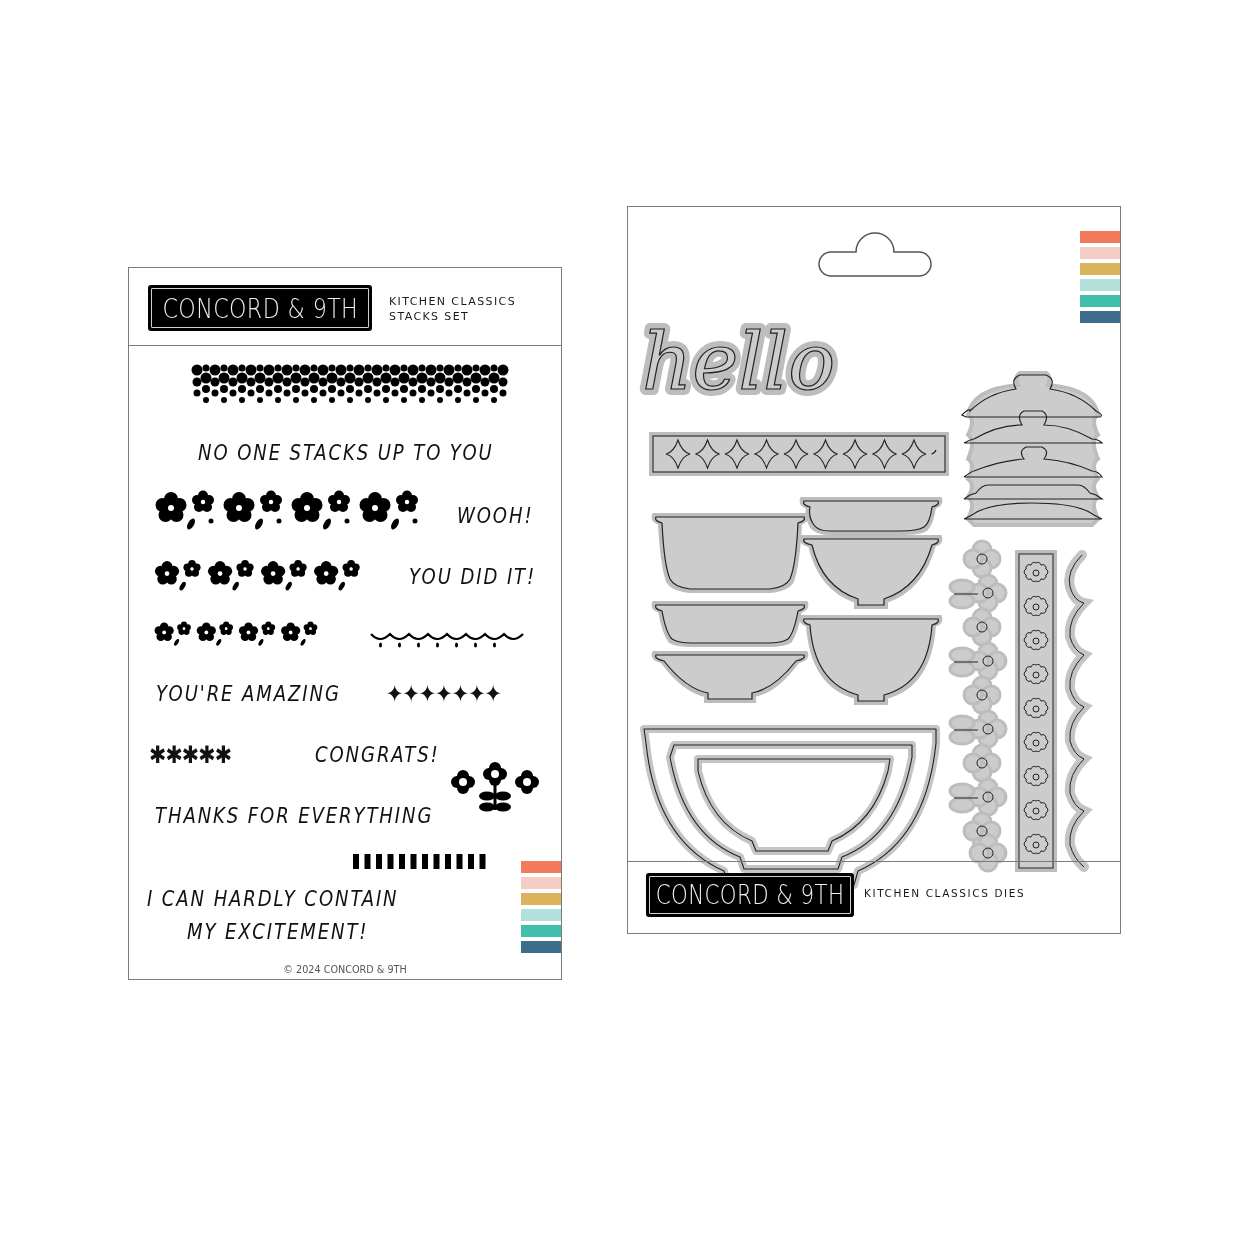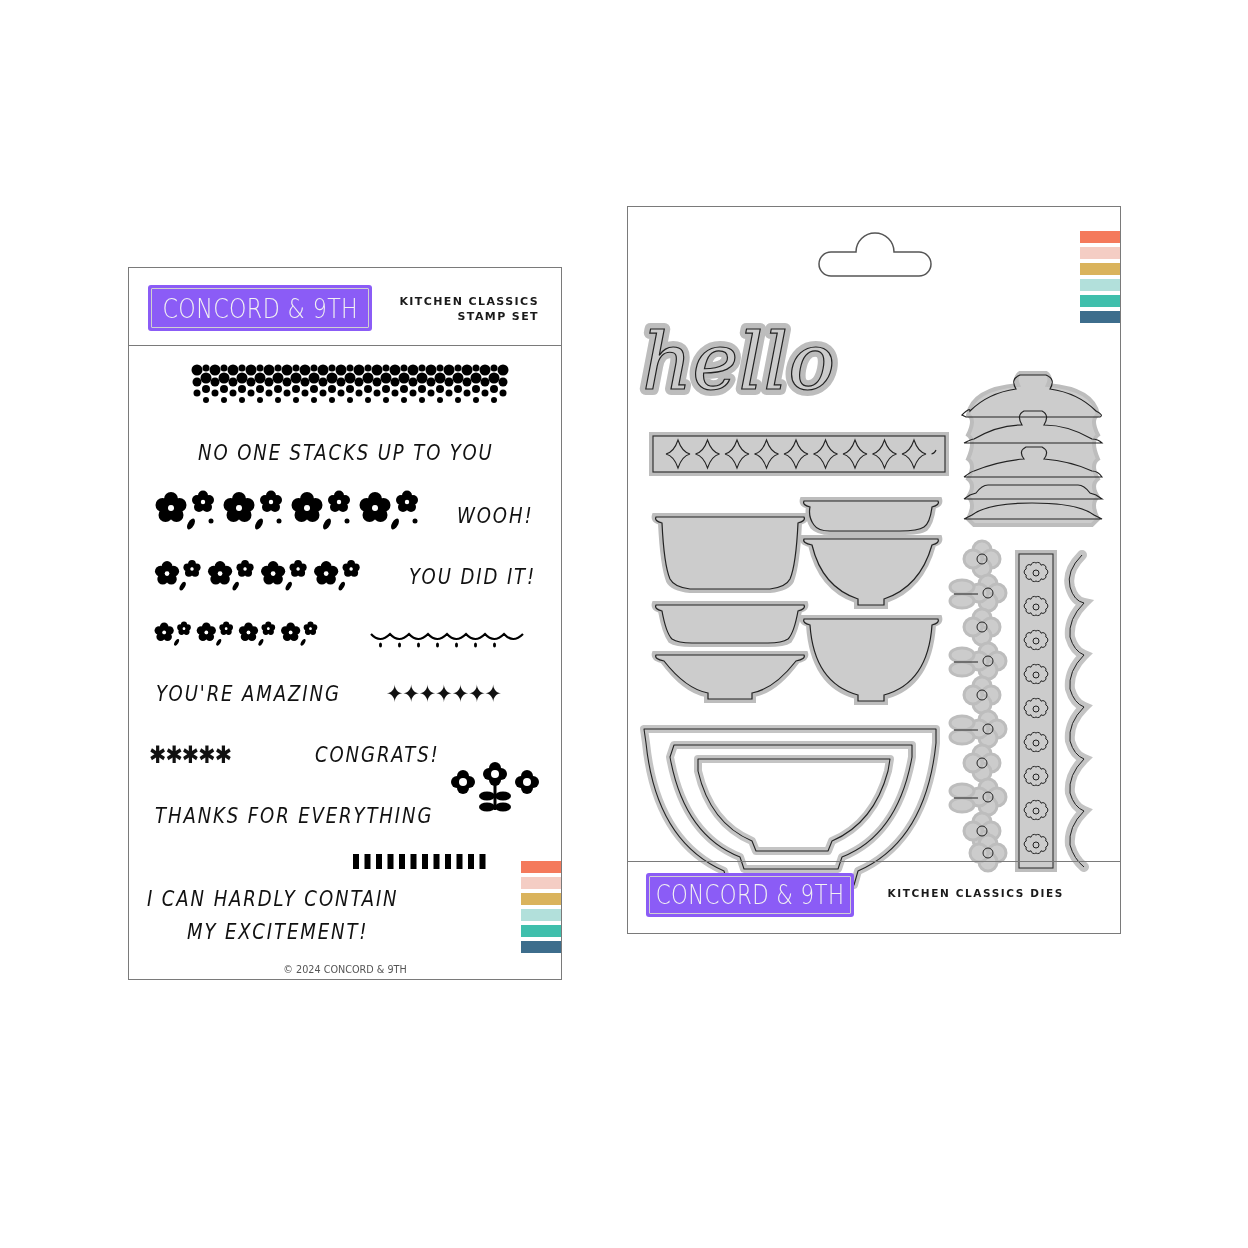--- a/index.html
+++ b/index.html
@@ -11,7 +11,7 @@
   
   #stamp-card { left: 128px; top: 267px; width: 434px; height: 713px; }
   #stamp-card .header { position: absolute; left: 0; top: 0; width: 100%; height: 78px; border-bottom: 1.5px solid #7a7a7a; }
-  .logo { position: absolute; background: #8b5cf6; border-radius: 3px; display: flex; align-items: center; justify-content: center; }
+  .logo { position: absolute; background: #000000; border-radius: 3px; display: flex; align-items: center; justify-content: center; }
   .logo::after { content: ""; position: absolute; inset: 3px; border: 1px solid #d0d0d0; border-radius: 1px; }
   .logo span { color: #f2f2f2; font-family: "DejaVu Sans", sans-serif; font-weight: 300; letter-spacing: 0.5px; transform: scaleX(0.82); white-space: nowrap; }
   #stamp-card .logo { left: 19px; top: 17px; width: 224px; height: 46px; }

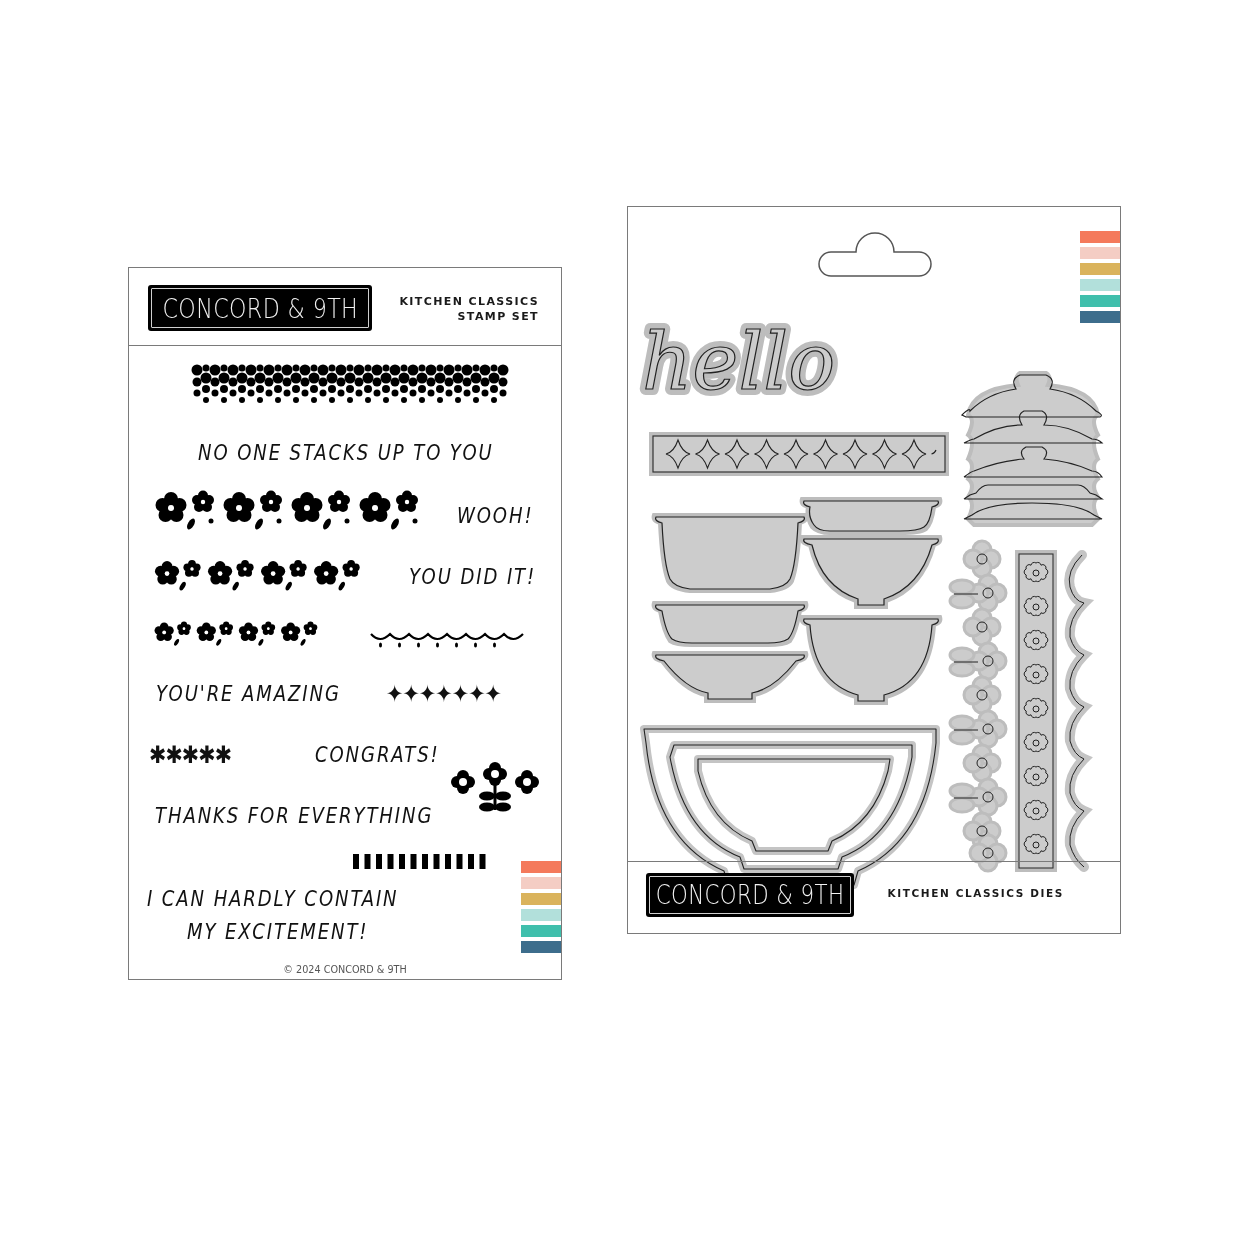--- a/index.html
+++ b/index.html
@@ -16,7 +16,7 @@
   .logo span { color: #f2f2f2; font-family: "DejaVu Sans", sans-serif; font-weight: 300; letter-spacing: 0.5px; transform: scaleX(0.82); white-space: nowrap; }
   #stamp-card .logo { left: 19px; top: 17px; width: 224px; height: 46px; }
   #stamp-card .logo span { font-size: 27px; }
-  .title-block { position: absolute; text-align: right; font-family: "DejaVu Sans", sans-serif; font-weight: bold; color: #1a1a1a; letter-spacing: 1.4px; line-height: 15px; font-size: 11px; }
+  .title-block { position: absolute; text-align: left; font-family: "DejaVu Sans", sans-serif; font-weight: normal; color: #1a1a1a; letter-spacing: 1.4px; line-height: 15px; font-size: 11px; }
   #stamp-card .title-block { left: 260px; top: 26px; width: 150px; }
 
   .phrase { position: absolute; font-family: "DejaVu Sans", sans-serif; font-style: oblique; color: #111; letter-spacing: 2.2px; white-space: nowrap; transform: scaleX(0.86); transform-origin: left center; font-size: 21px; }

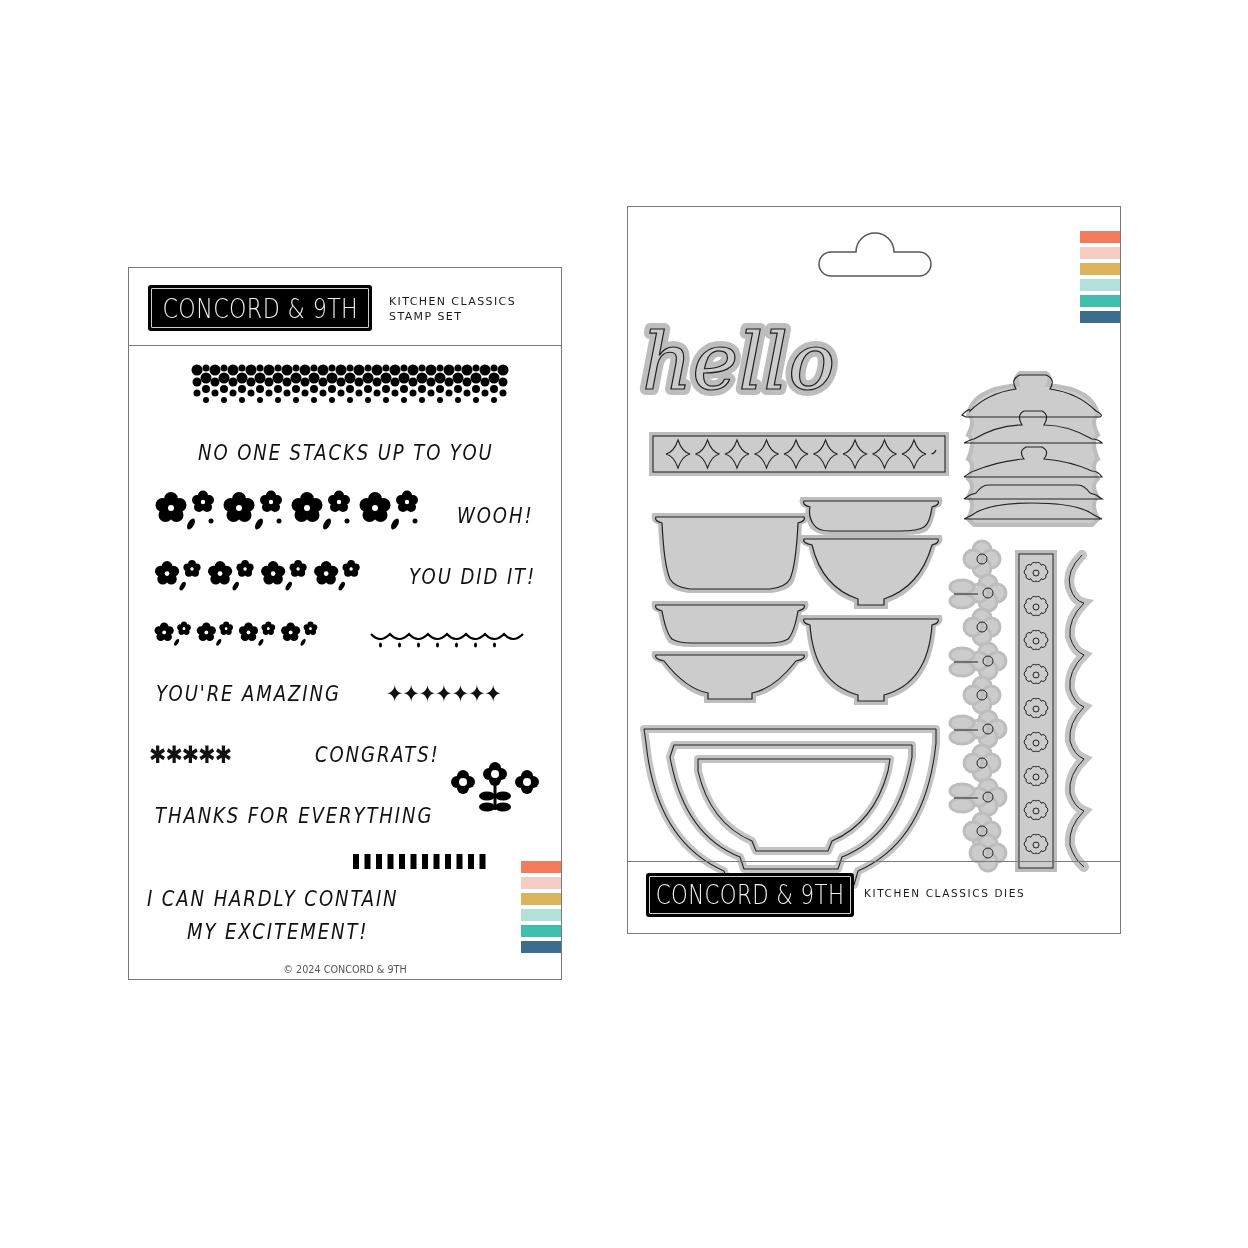--- a/index.html
+++ b/index.html
@@ -47,7 +47,7 @@
     </div>
     <div class="title-block">
       <div>KITCHEN CLASSICS</div>
-      <div>STAMP SET</div>
+      <div>STACKS SET</div>
     </div>
   </div>
 

